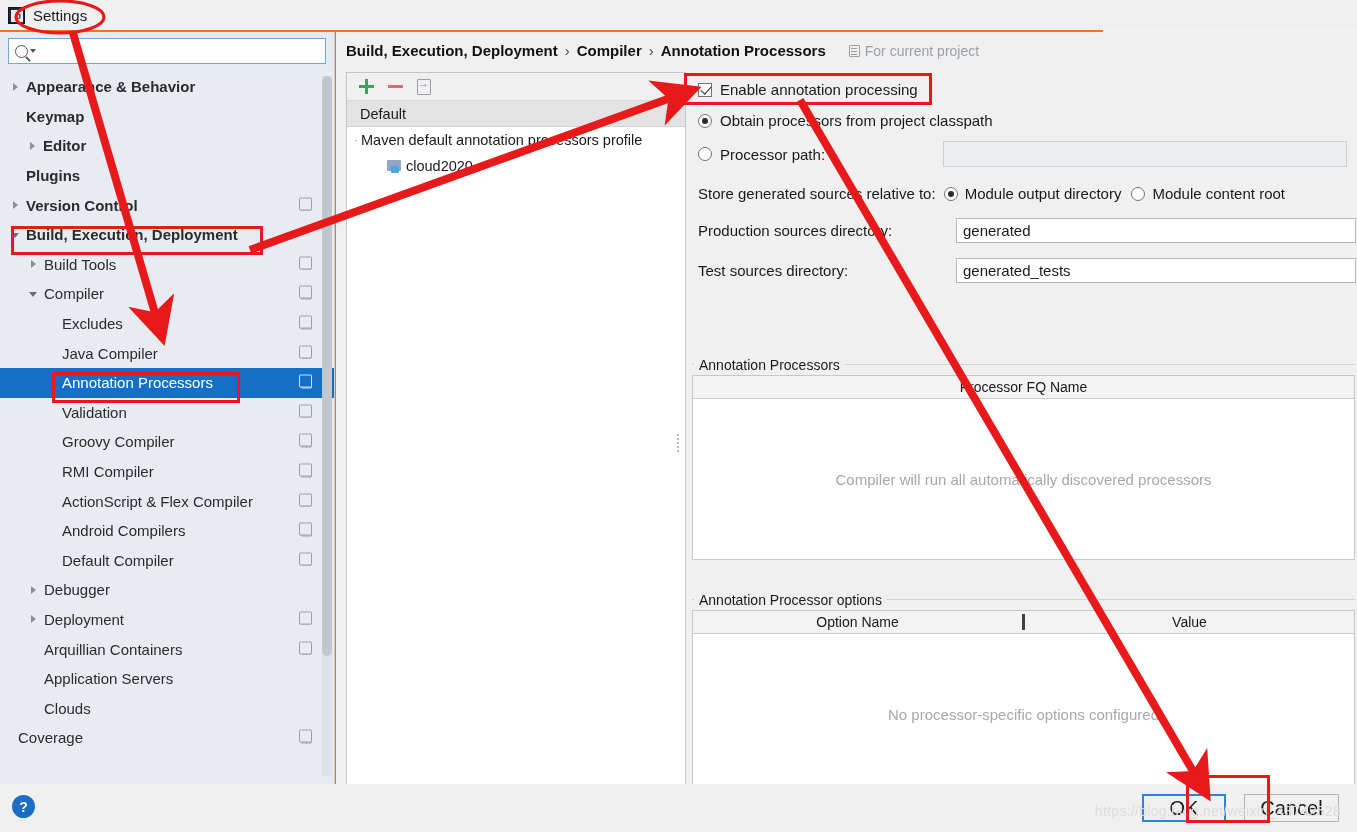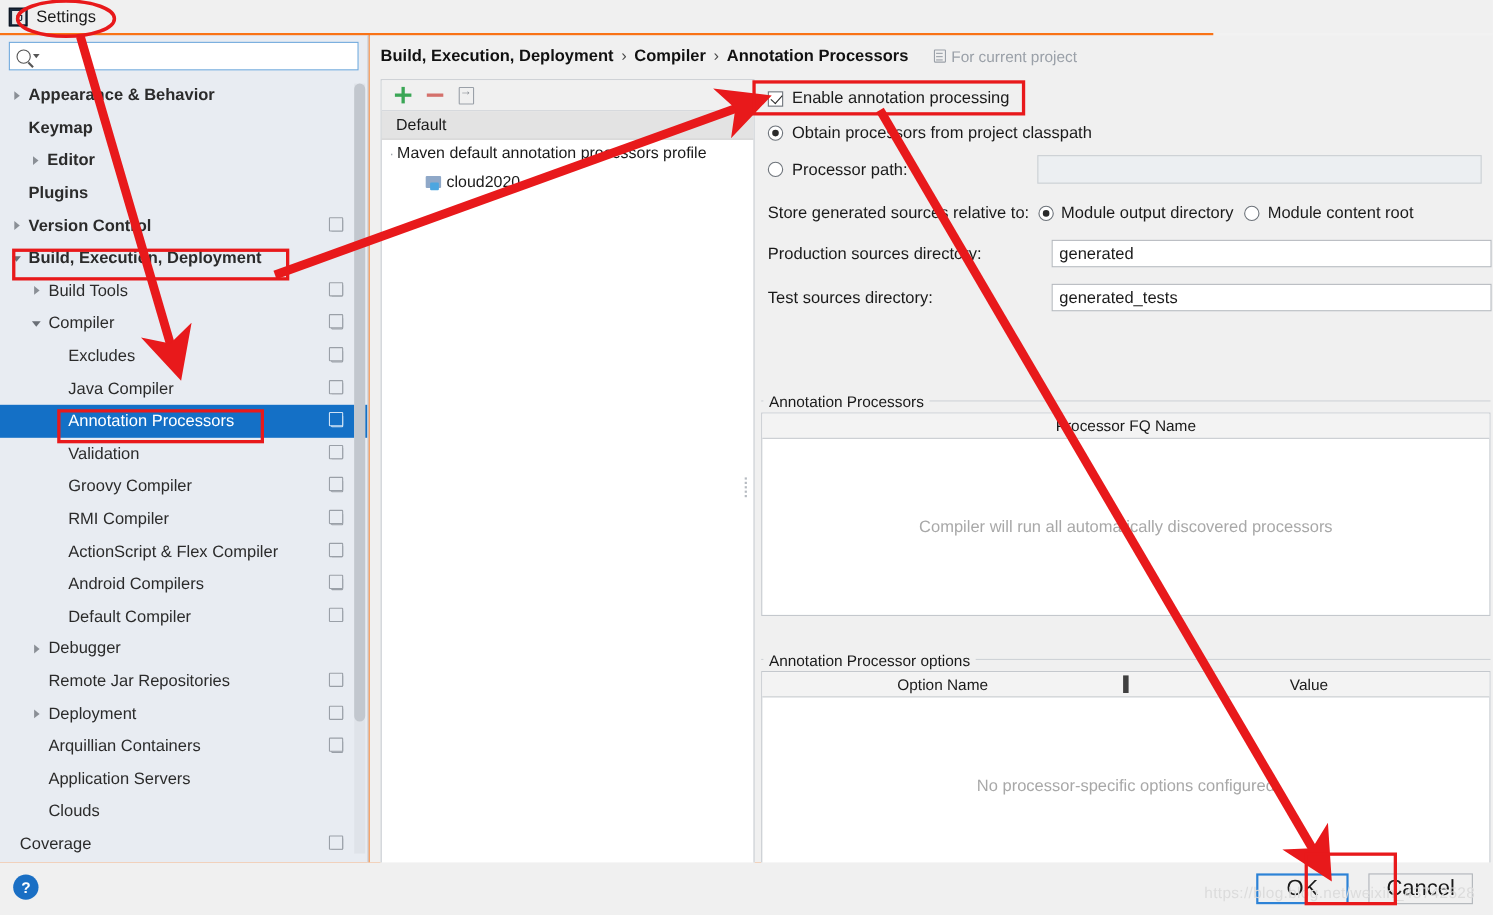--- a/index.html
+++ b/index.html
@@ -421,11 +421,6 @@
             <span class="chev"></span>
           </span>
           <span class="tlabel" style="margin-left: 4px;">Debugger</span>
-        </div>
-        <div class="trow" style="padding-left: 26px;">
-          <span class="tw"></span>
-          <span class="tlabel" style="margin-left: 4px;">Remote Jar Repositories</span>
-          <span class="copy-ic"></span>
         </div>
         <div class="trow" style="padding-left: 26px;">
           <span class="tw">

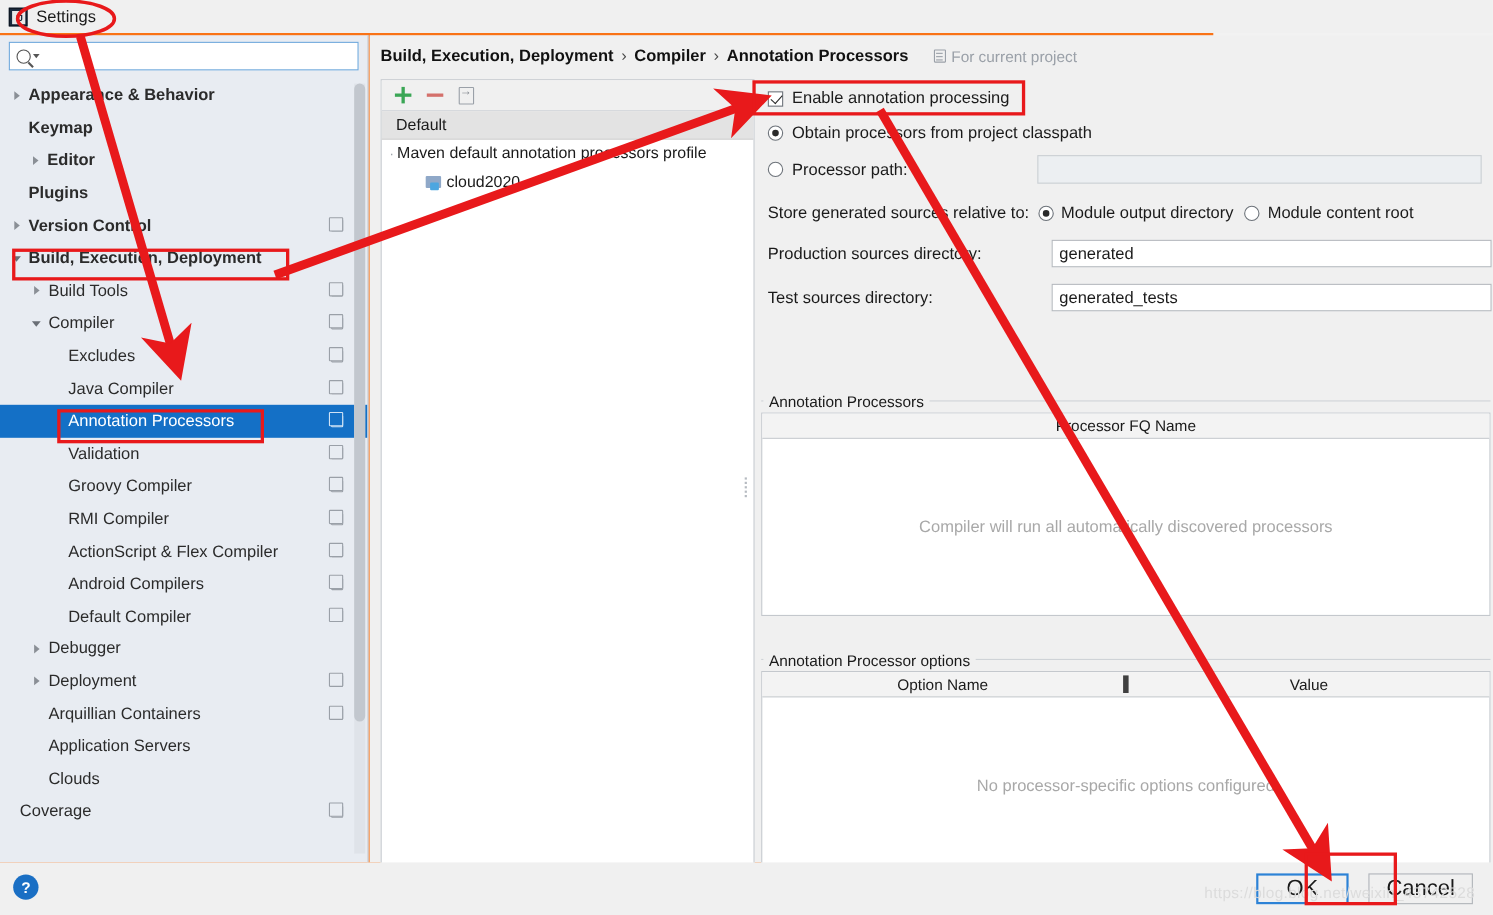--- a/index.html
+++ b/index.html
@@ -268,7 +268,7 @@
     font-size: 14px; color: #1a1a1a;
   }
   .thead .th { text-align: center; }
-  .thead .th + .th { border-left: 5px solid #404040; }
+  .thead .th + .th { border-left: 3px solid #404040; }
   .tempty {
     display: flex; align-items: center; justify-content: center;
     color: #a8a8a8; font-size: 15px;

